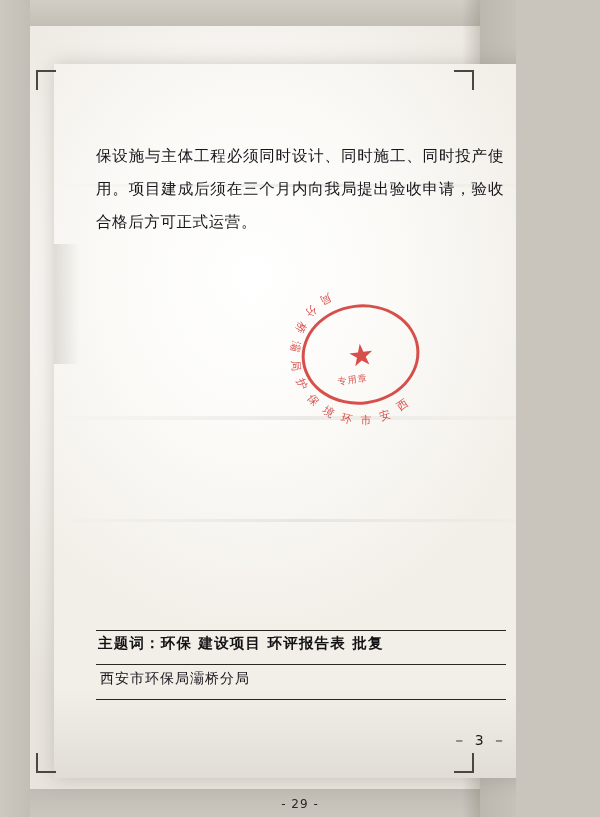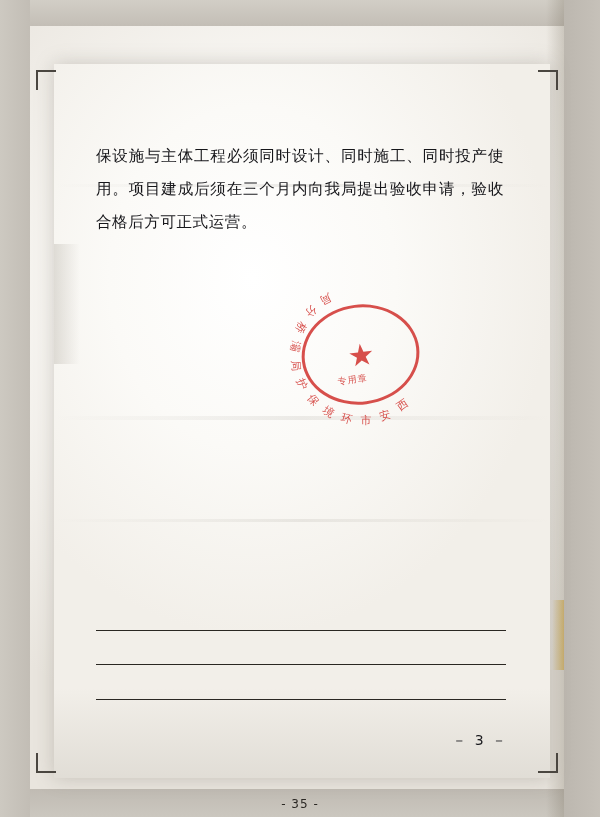--- a/index.html
+++ b/index.html
@@ -15,7 +15,7 @@
   }
   #scan {
     position: relative;
-    width: 600px;
+    width: 516px;
     height: 817px;
     background:
       radial-gradient(ellipse 70% 55% at 48% 38%, #ffffff 0%, #f7f5f1 55%, #e9e5de 100%);

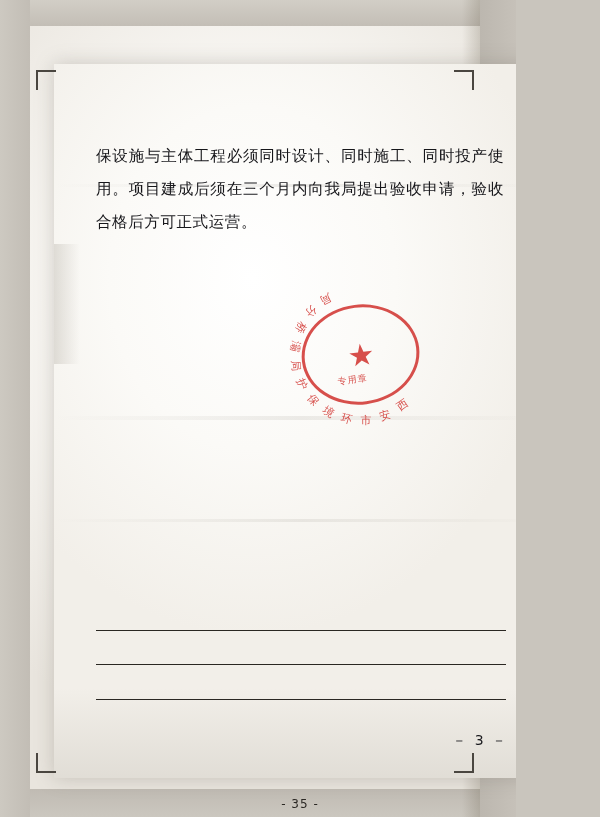--- a/index.html
+++ b/index.html
@@ -283,6 +283,9 @@
     </div>
 
     <div class="footer-rule rule-a"></div>
+    <div class="keywords">
+      <span>主题词：</span><span>环保 建设项目 环评报告表 批复</span>
+    </div>
     <div class="footer-rule rule-b"></div>
     <div class="footer-rule rule-c"></div>
 

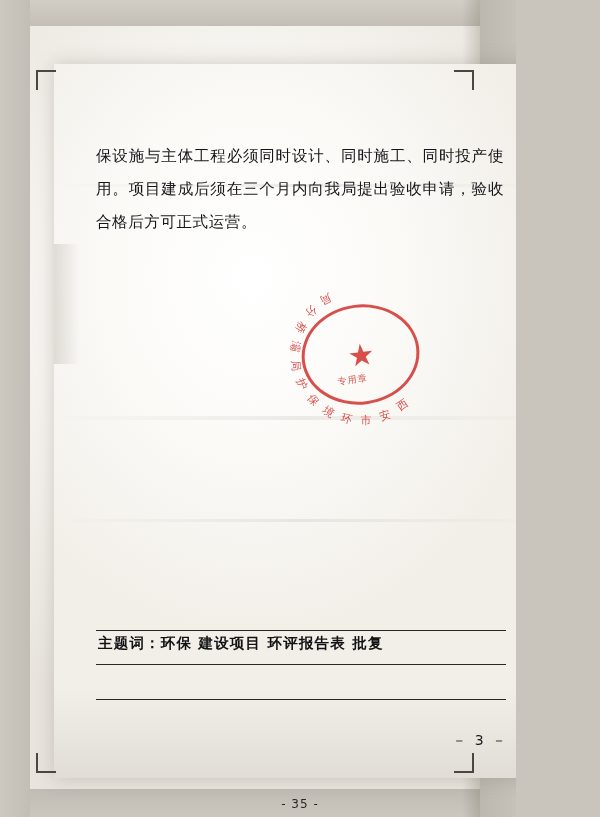--- a/index.html
+++ b/index.html
@@ -287,6 +287,7 @@
       <span>主题词：</span><span>环保 建设项目 环评报告表 批复</span>
     </div>
     <div class="footer-rule rule-b"></div>
+    <div class="issuer">西安市环保局灞桥分局</div>
     <div class="footer-rule rule-c"></div>
 
     <div class="page-num">－ 3 －</div>

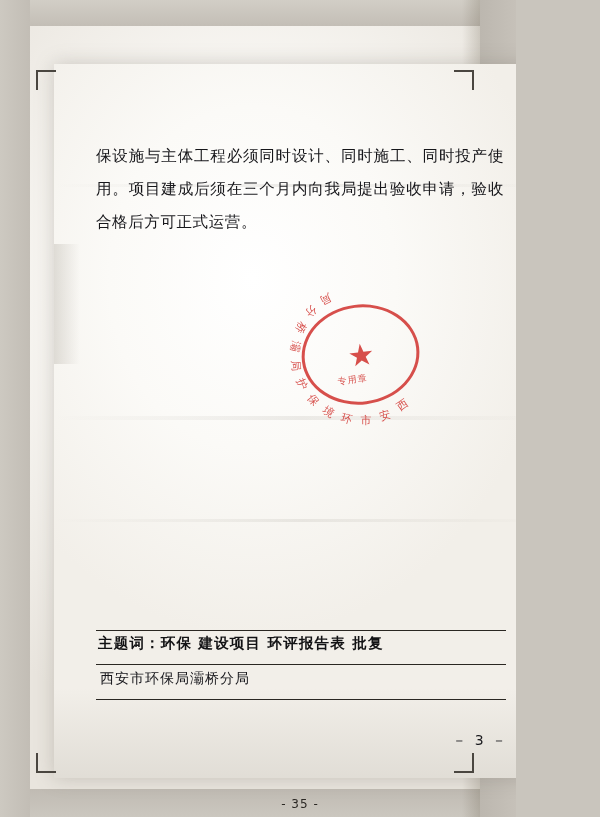--- a/index.html
+++ b/index.html
@@ -298,7 +298,7 @@
   <div class="cmark bl" style="left:36px; bottom:44px;"></div>
   <div class="cmark br" style="right:42px; bottom:44px;"></div>
 
-  <div class="scan-page-num">- 35 -</div>
+  <div class="scan-page-num">- 29 -</div>
 </div>
 
 </body></html>

